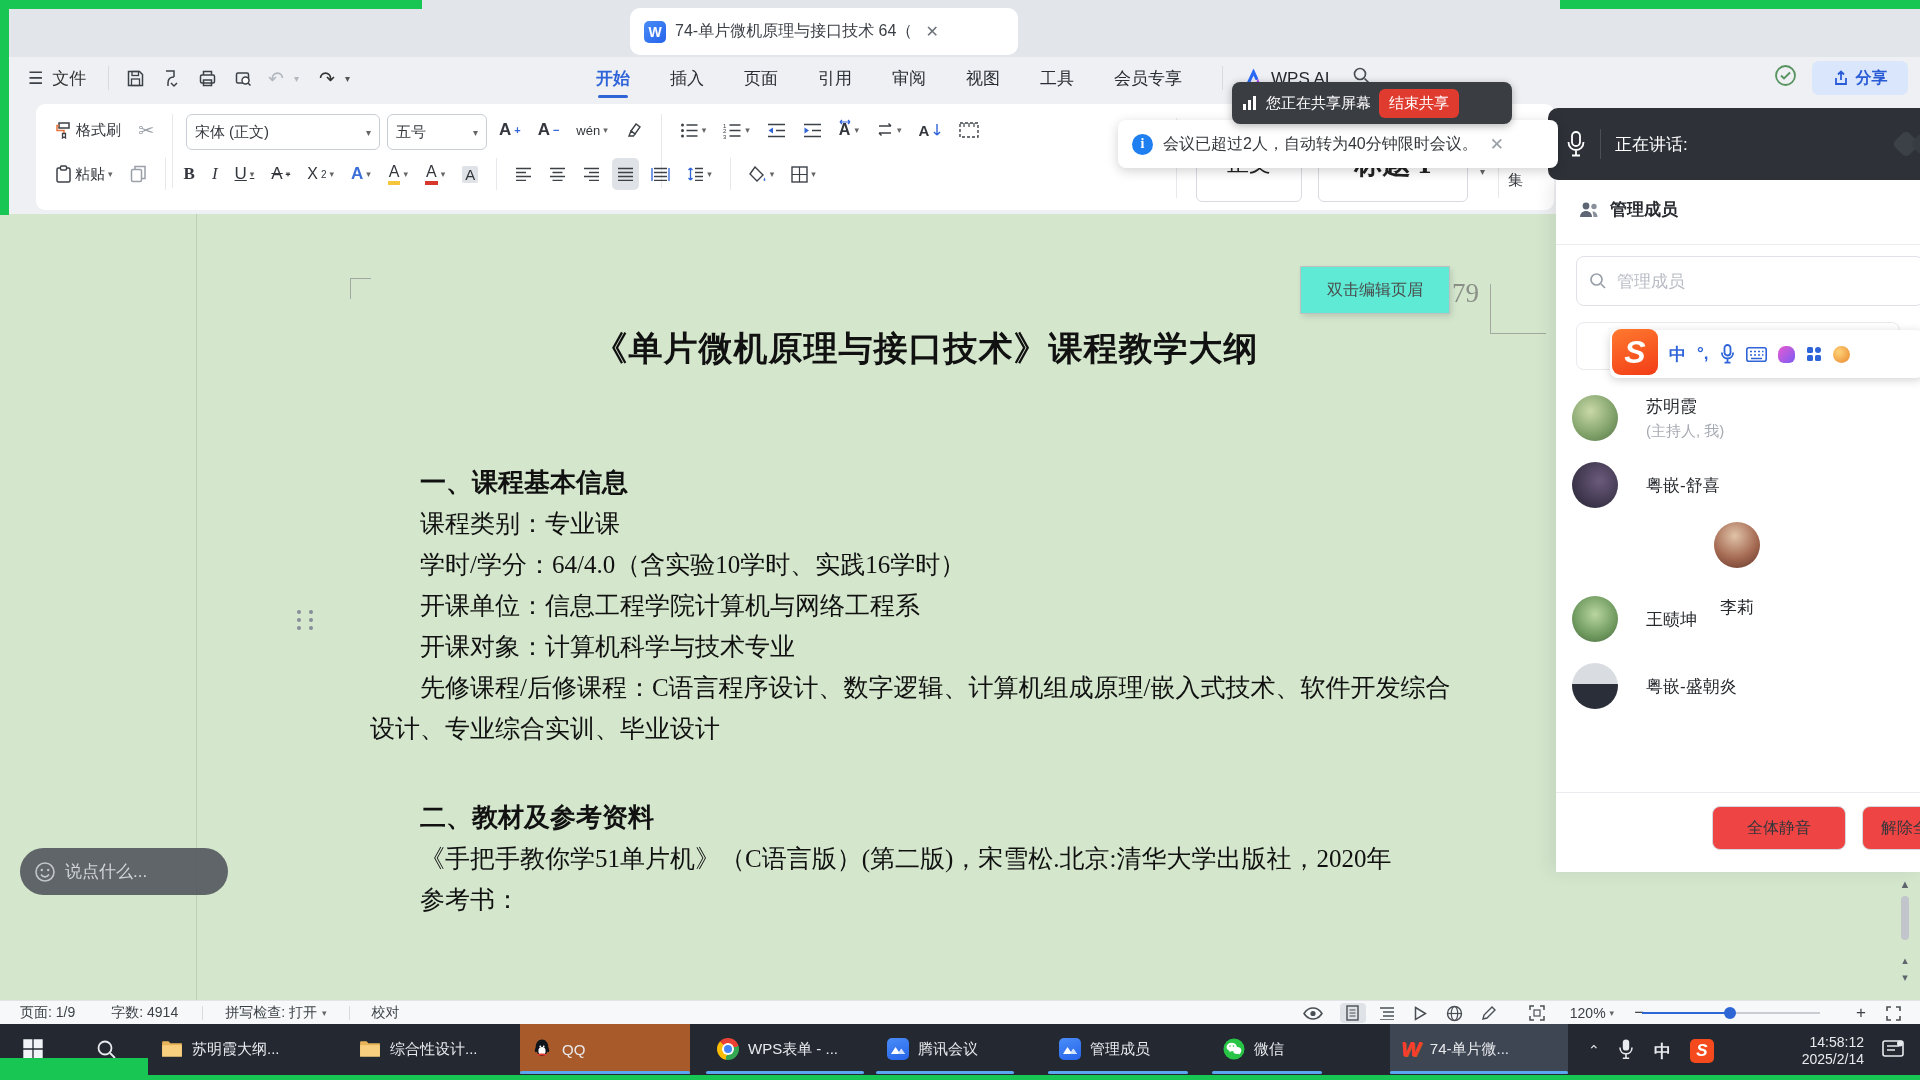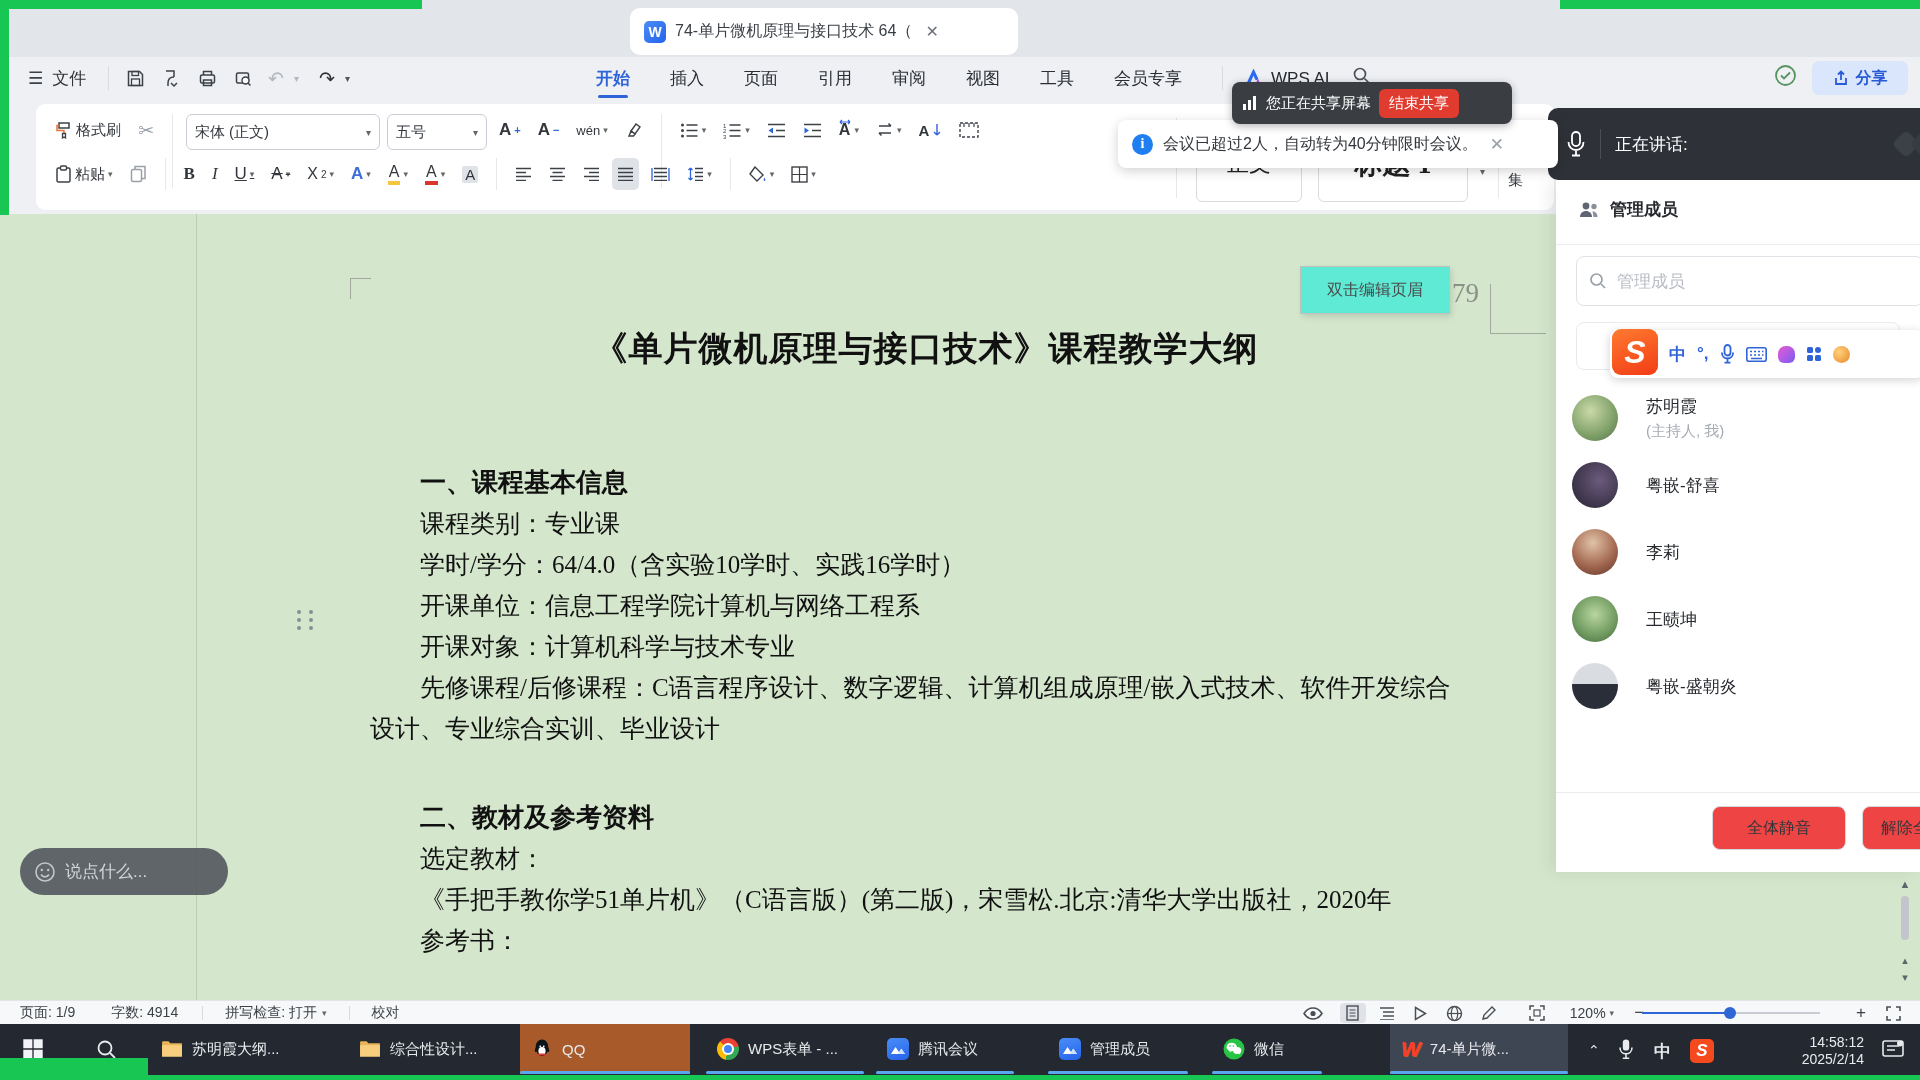--- a/index.html
+++ b/index.html
@@ -518,7 +518,7 @@
             <div class="m-name">粤嵌-舒喜</div>
           </span>
         </div>
-        <div class="m-row" style="top: 342px;">
+        <div class="m-row" style="top: 342px; flex-direction: column;">
           <span class="avatar av3"></span>
           <span>
             <div class="m-name">李莉</div>

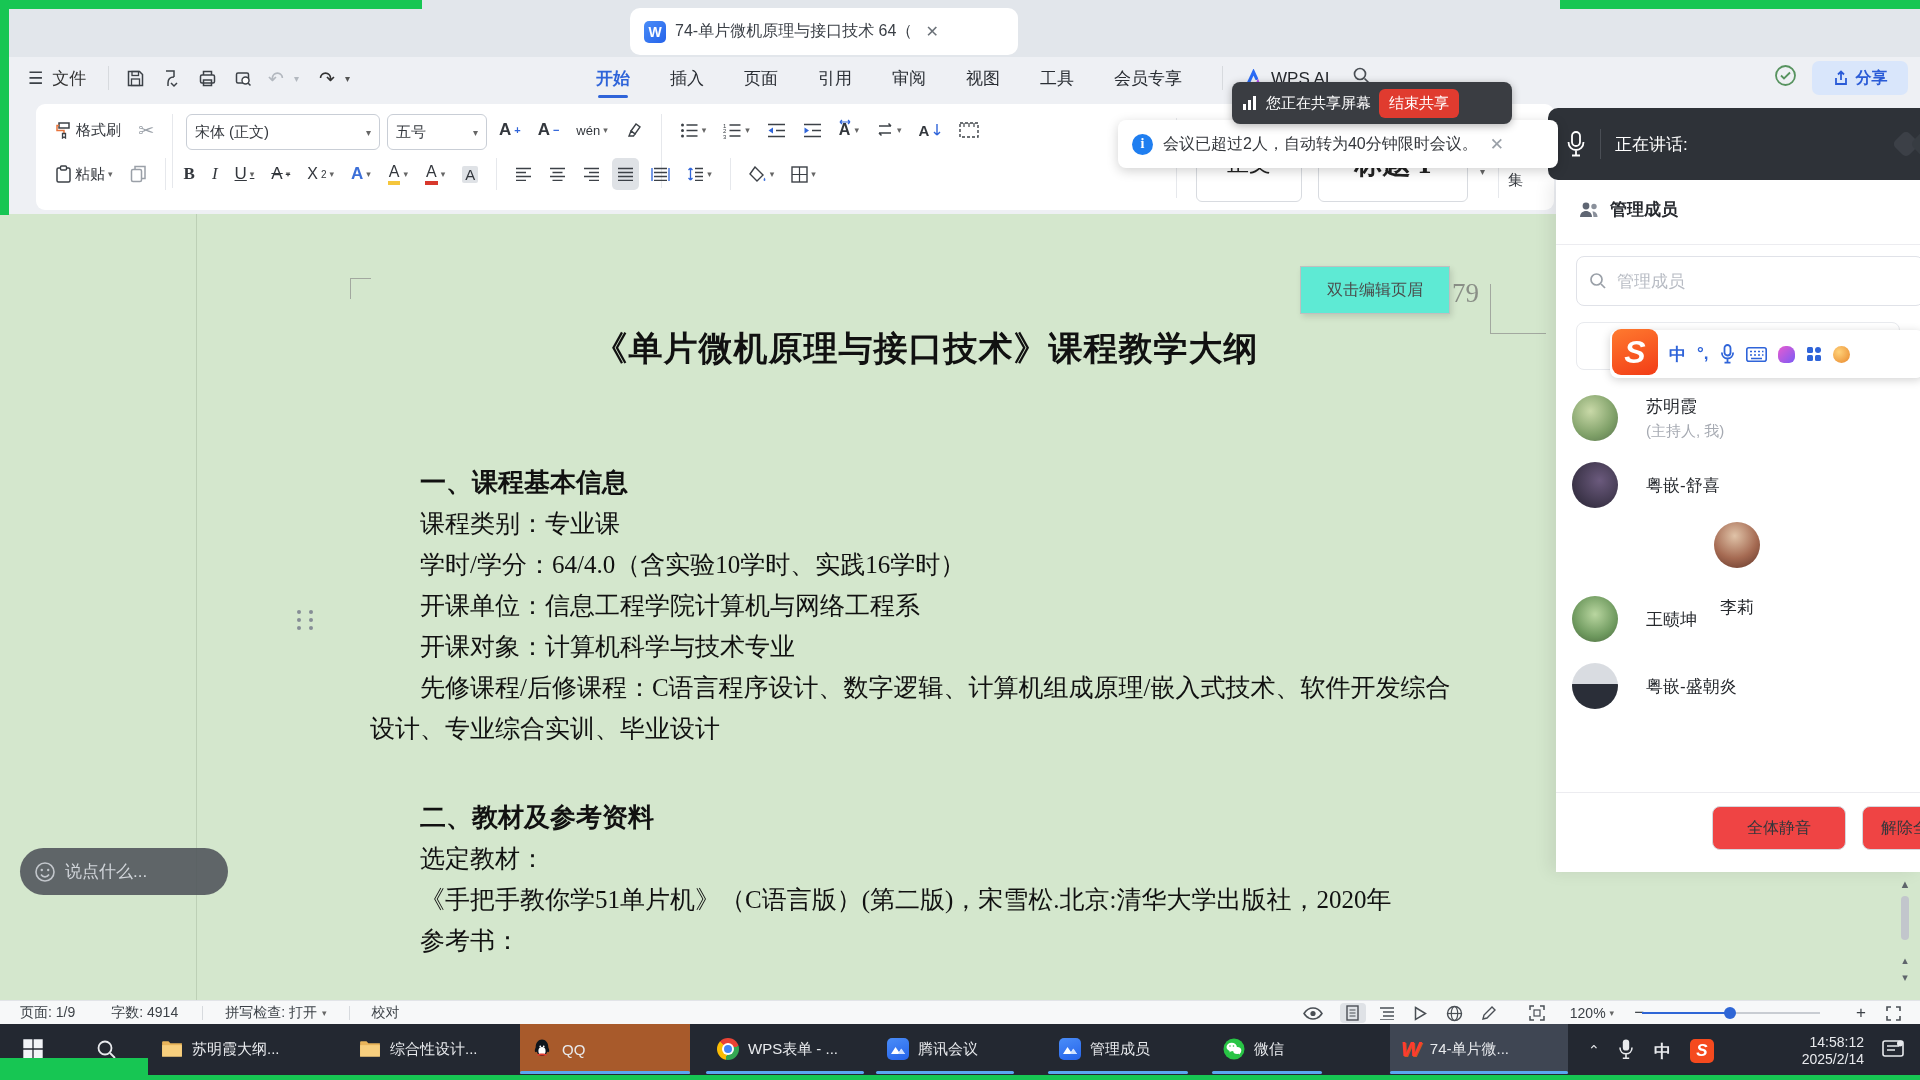--- a/index.html
+++ b/index.html
@@ -567,7 +567,6 @@
       <div class="doc-line indent">先修课程/后修课程：C语言程序设计、数字逻辑、计算机组成原理/嵌入式技术、软件开发综合</div>
       <div class="doc-line">设计、专业综合实训、毕业设计</div>
       <div class="doc-line bold indent gap">二、教材及参考资料</div>
-      <div class="doc-line indent">选定教材：</div>
       <div class="doc-line indent">《手把手教你学51单片机》（C语言版）(第二版)，宋雪松.北京:清华大学出版社，2020年</div>
       <div class="doc-line indent">参考书：</div>
     </div>

